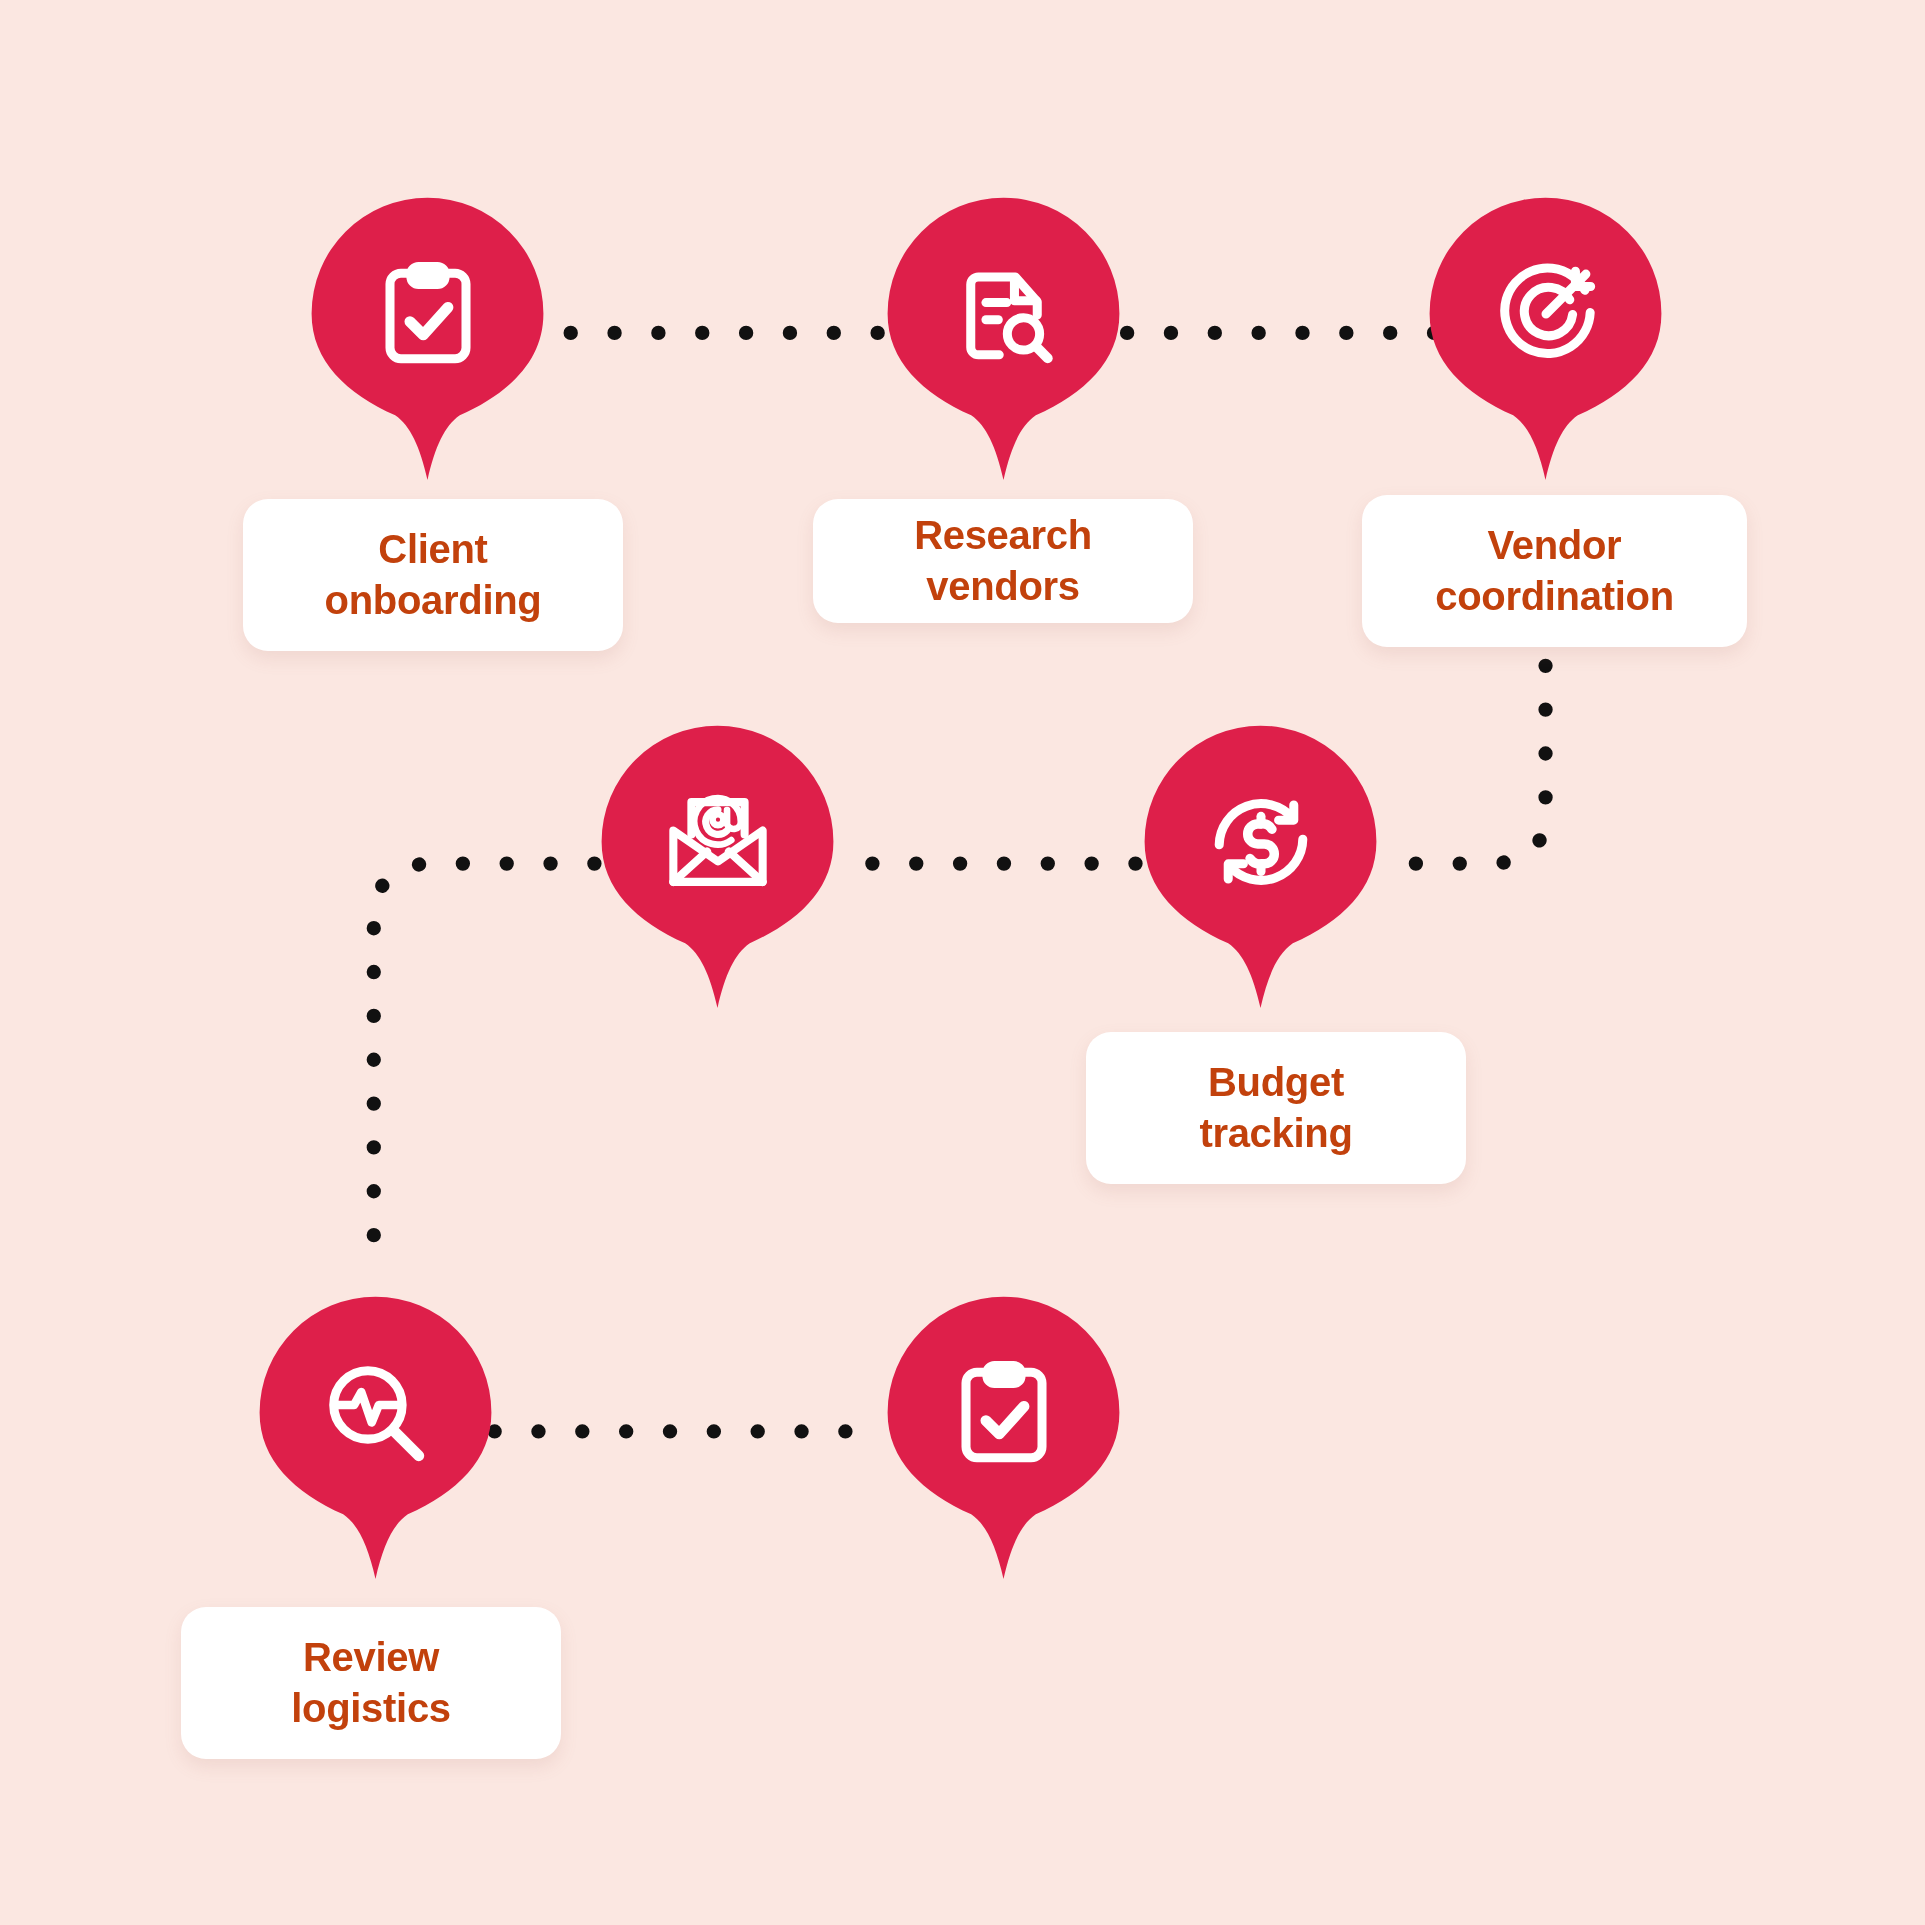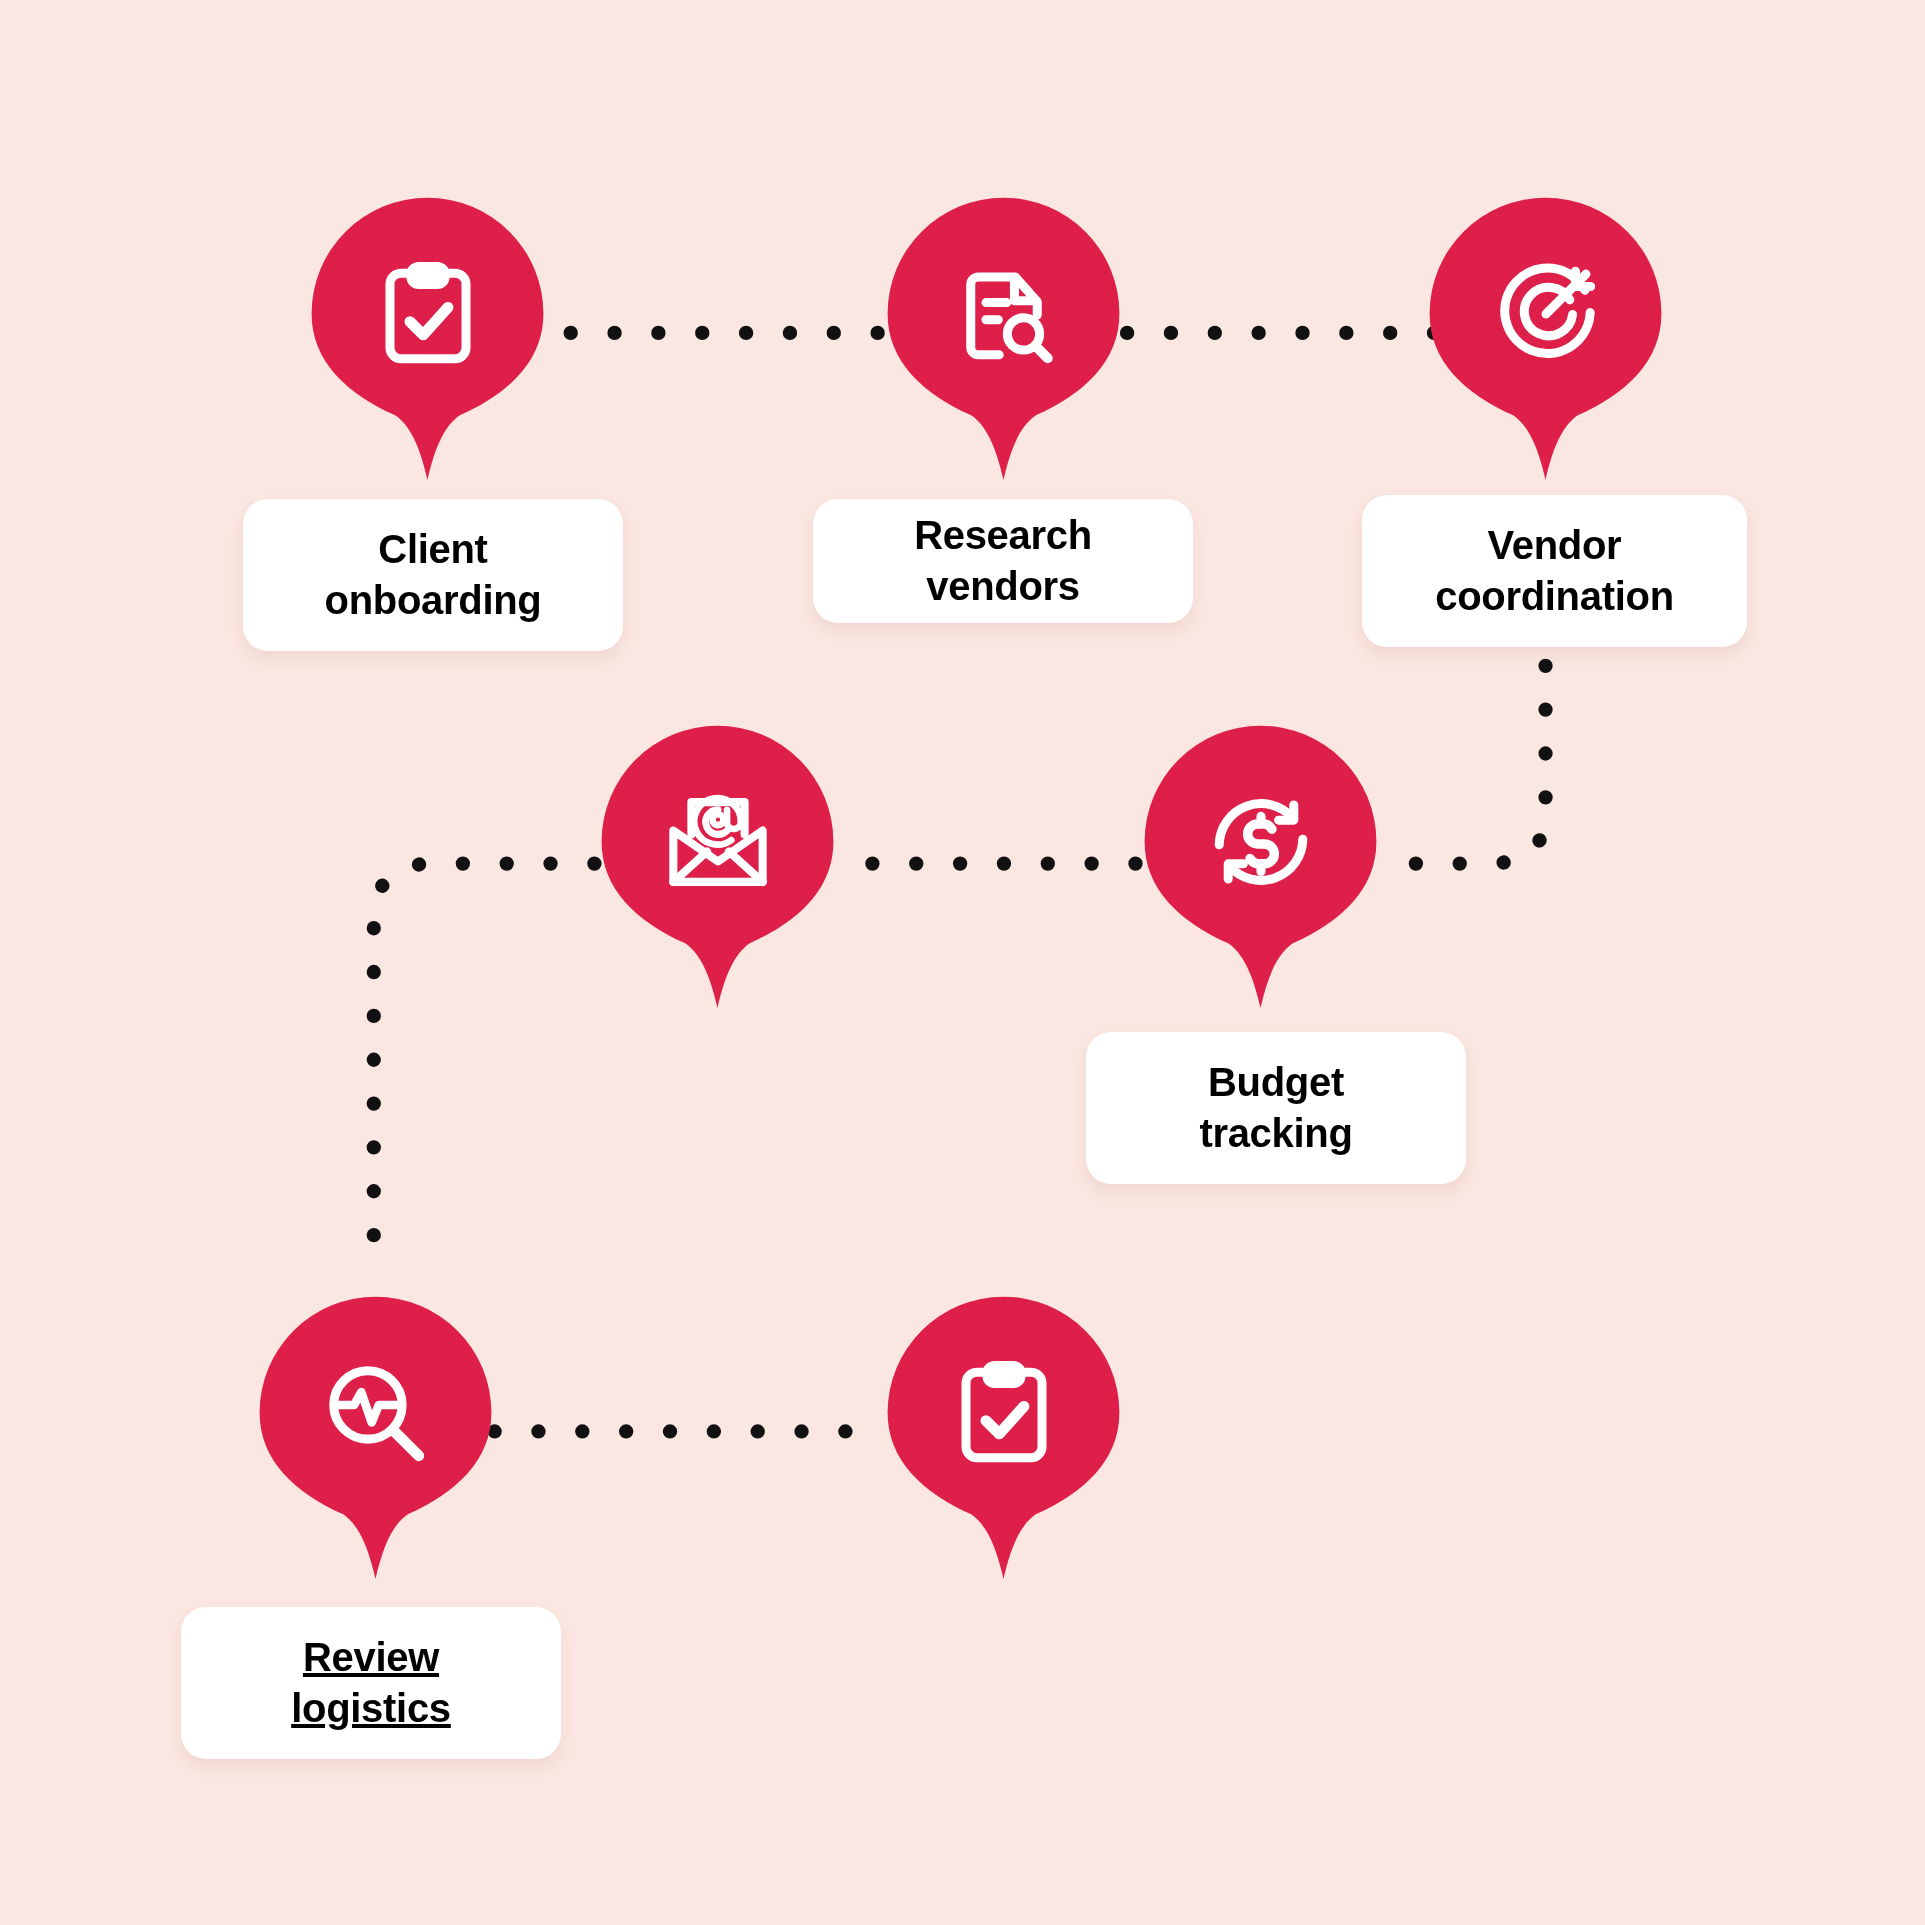--- a/index.html
+++ b/index.html
@@ -66,7 +66,7 @@
     font-size: 40px;
     font-weight: bold;
     line-height: 1.28;
-    color: #000000;
+    color: #c2410c;
     text-align: center;
     letter-spacing: -0.3px;
     white-space: pre-line;

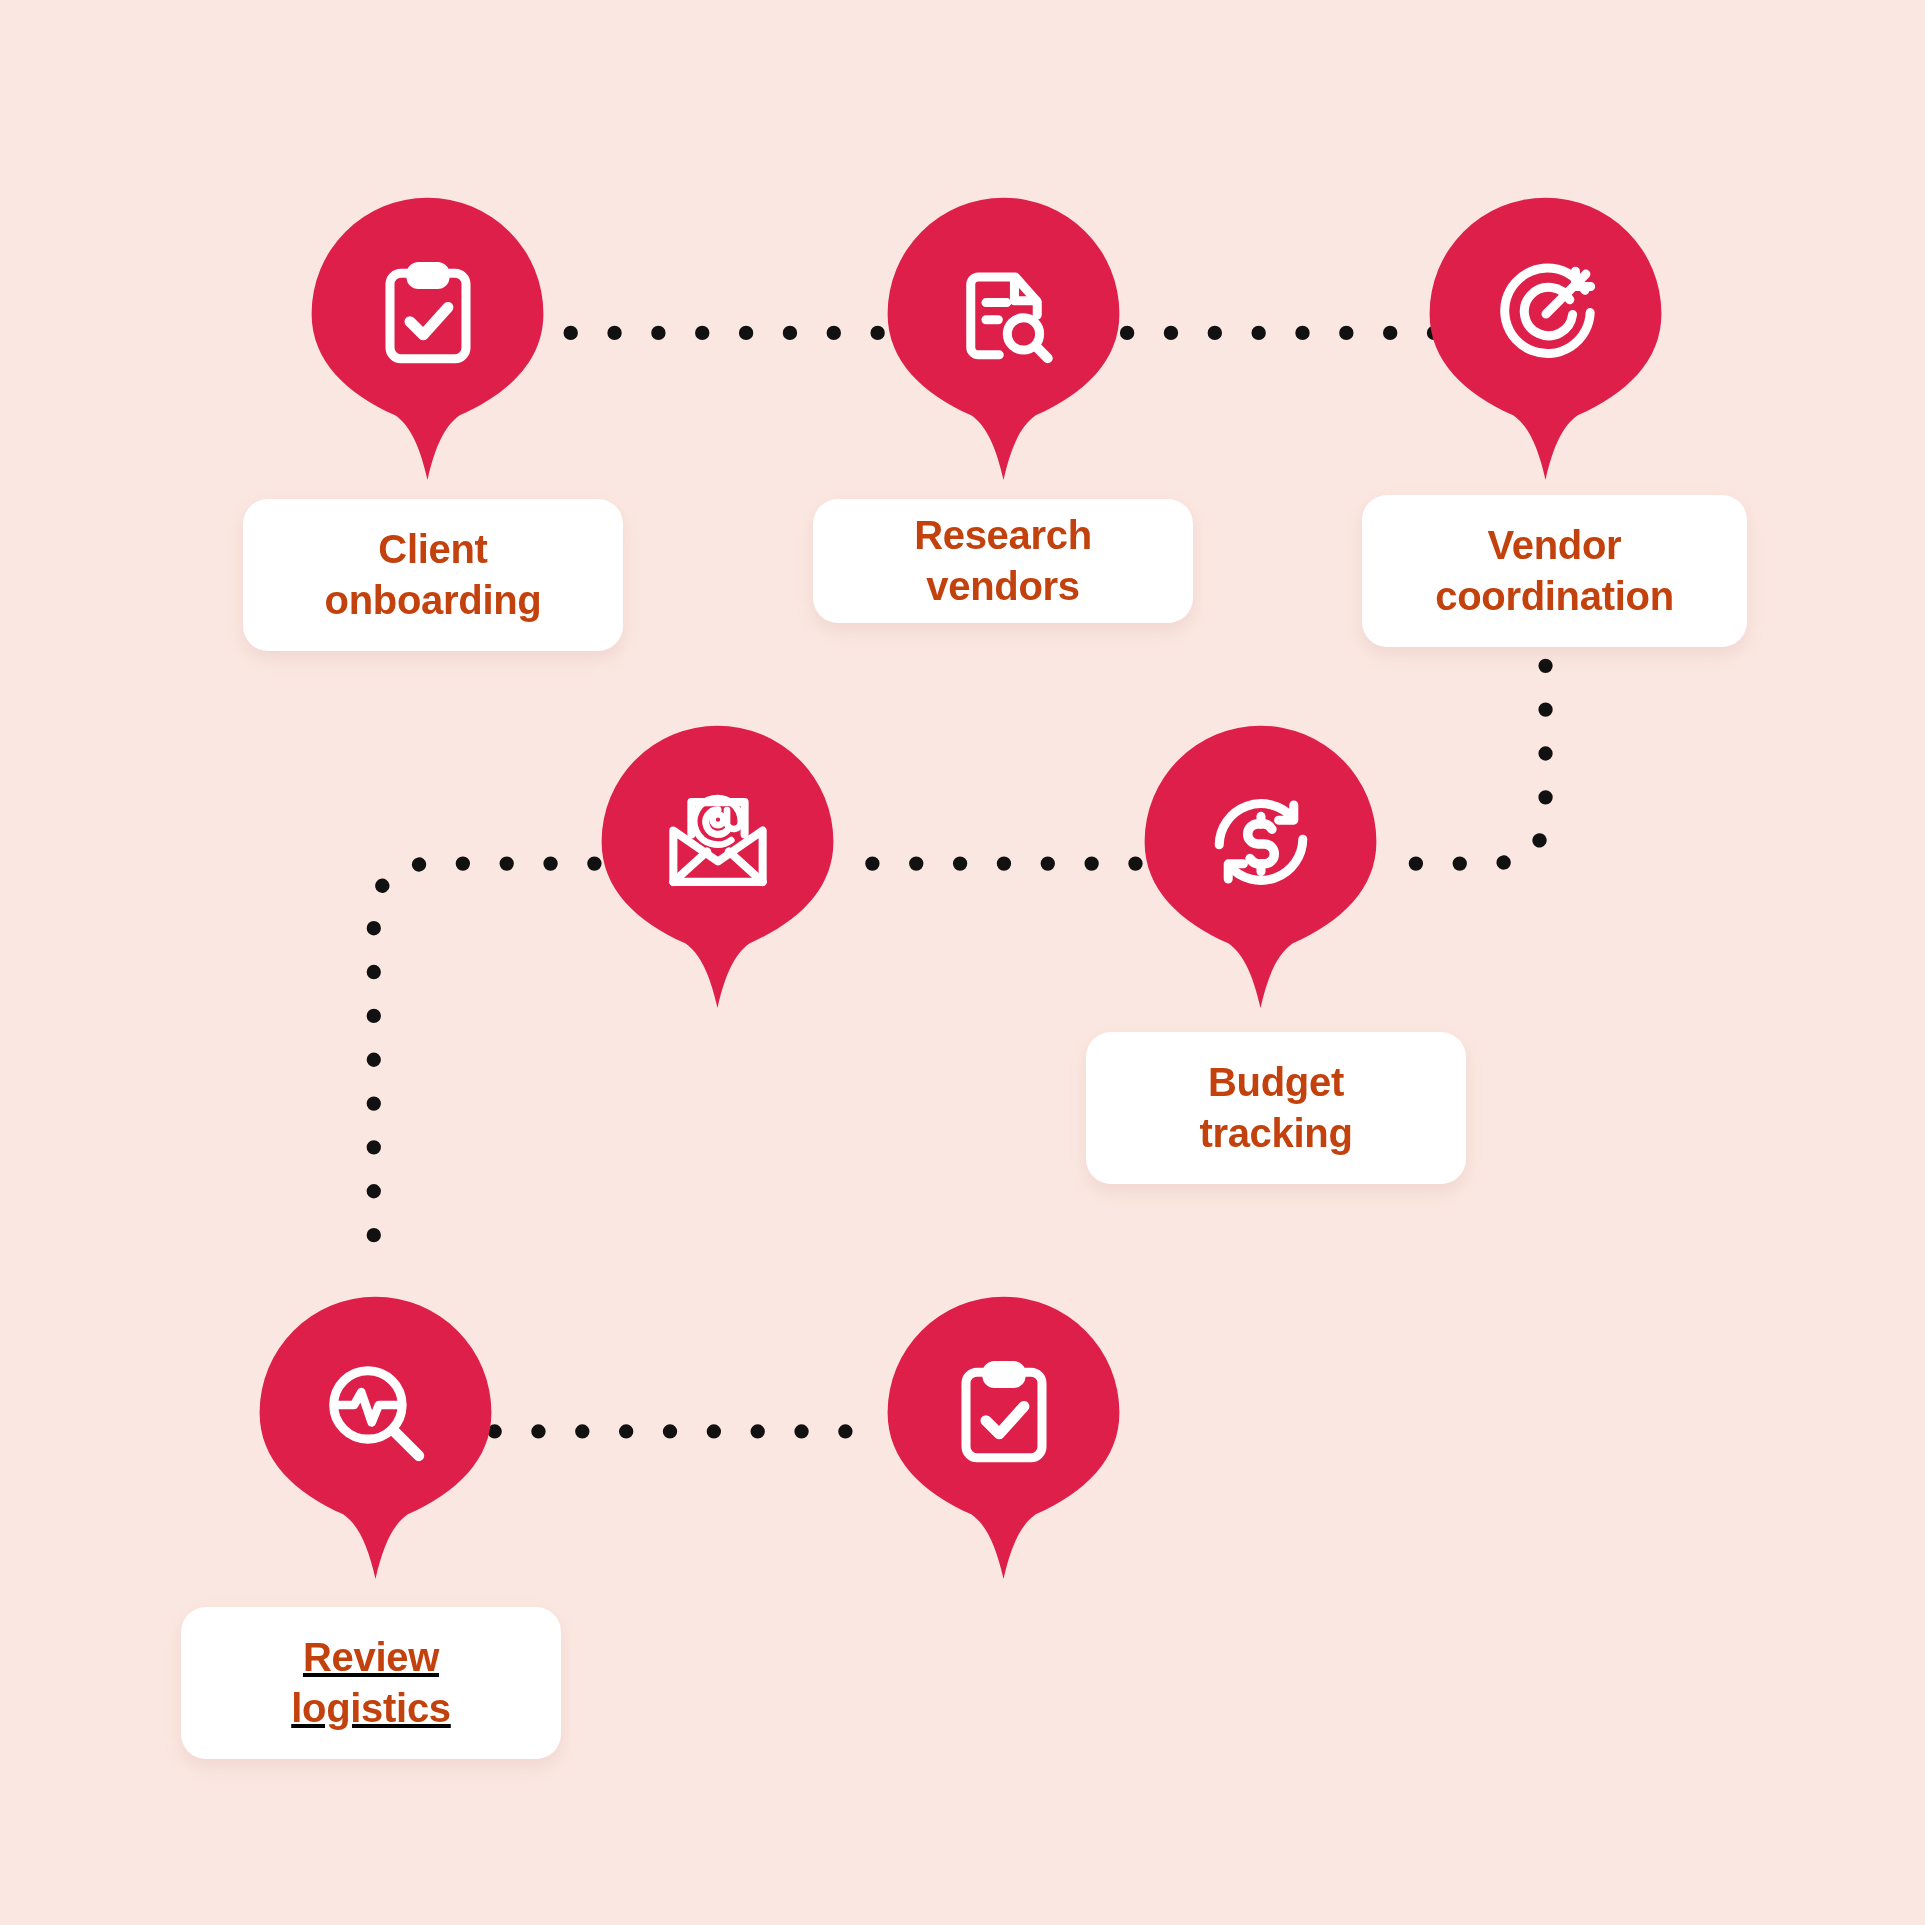--- a/index.html
+++ b/index.html
@@ -206,7 +206,7 @@
   </div>
 
 
-  <div class="card" style="left:181px; top:1607px; width:380px; height:152px;text-decoration:underline;">
+  <div class="card" style="left:181px; top:1607px; width:380px; height:152px;">
     <div class="card-label">Review
 logistics</div>
   </div>

